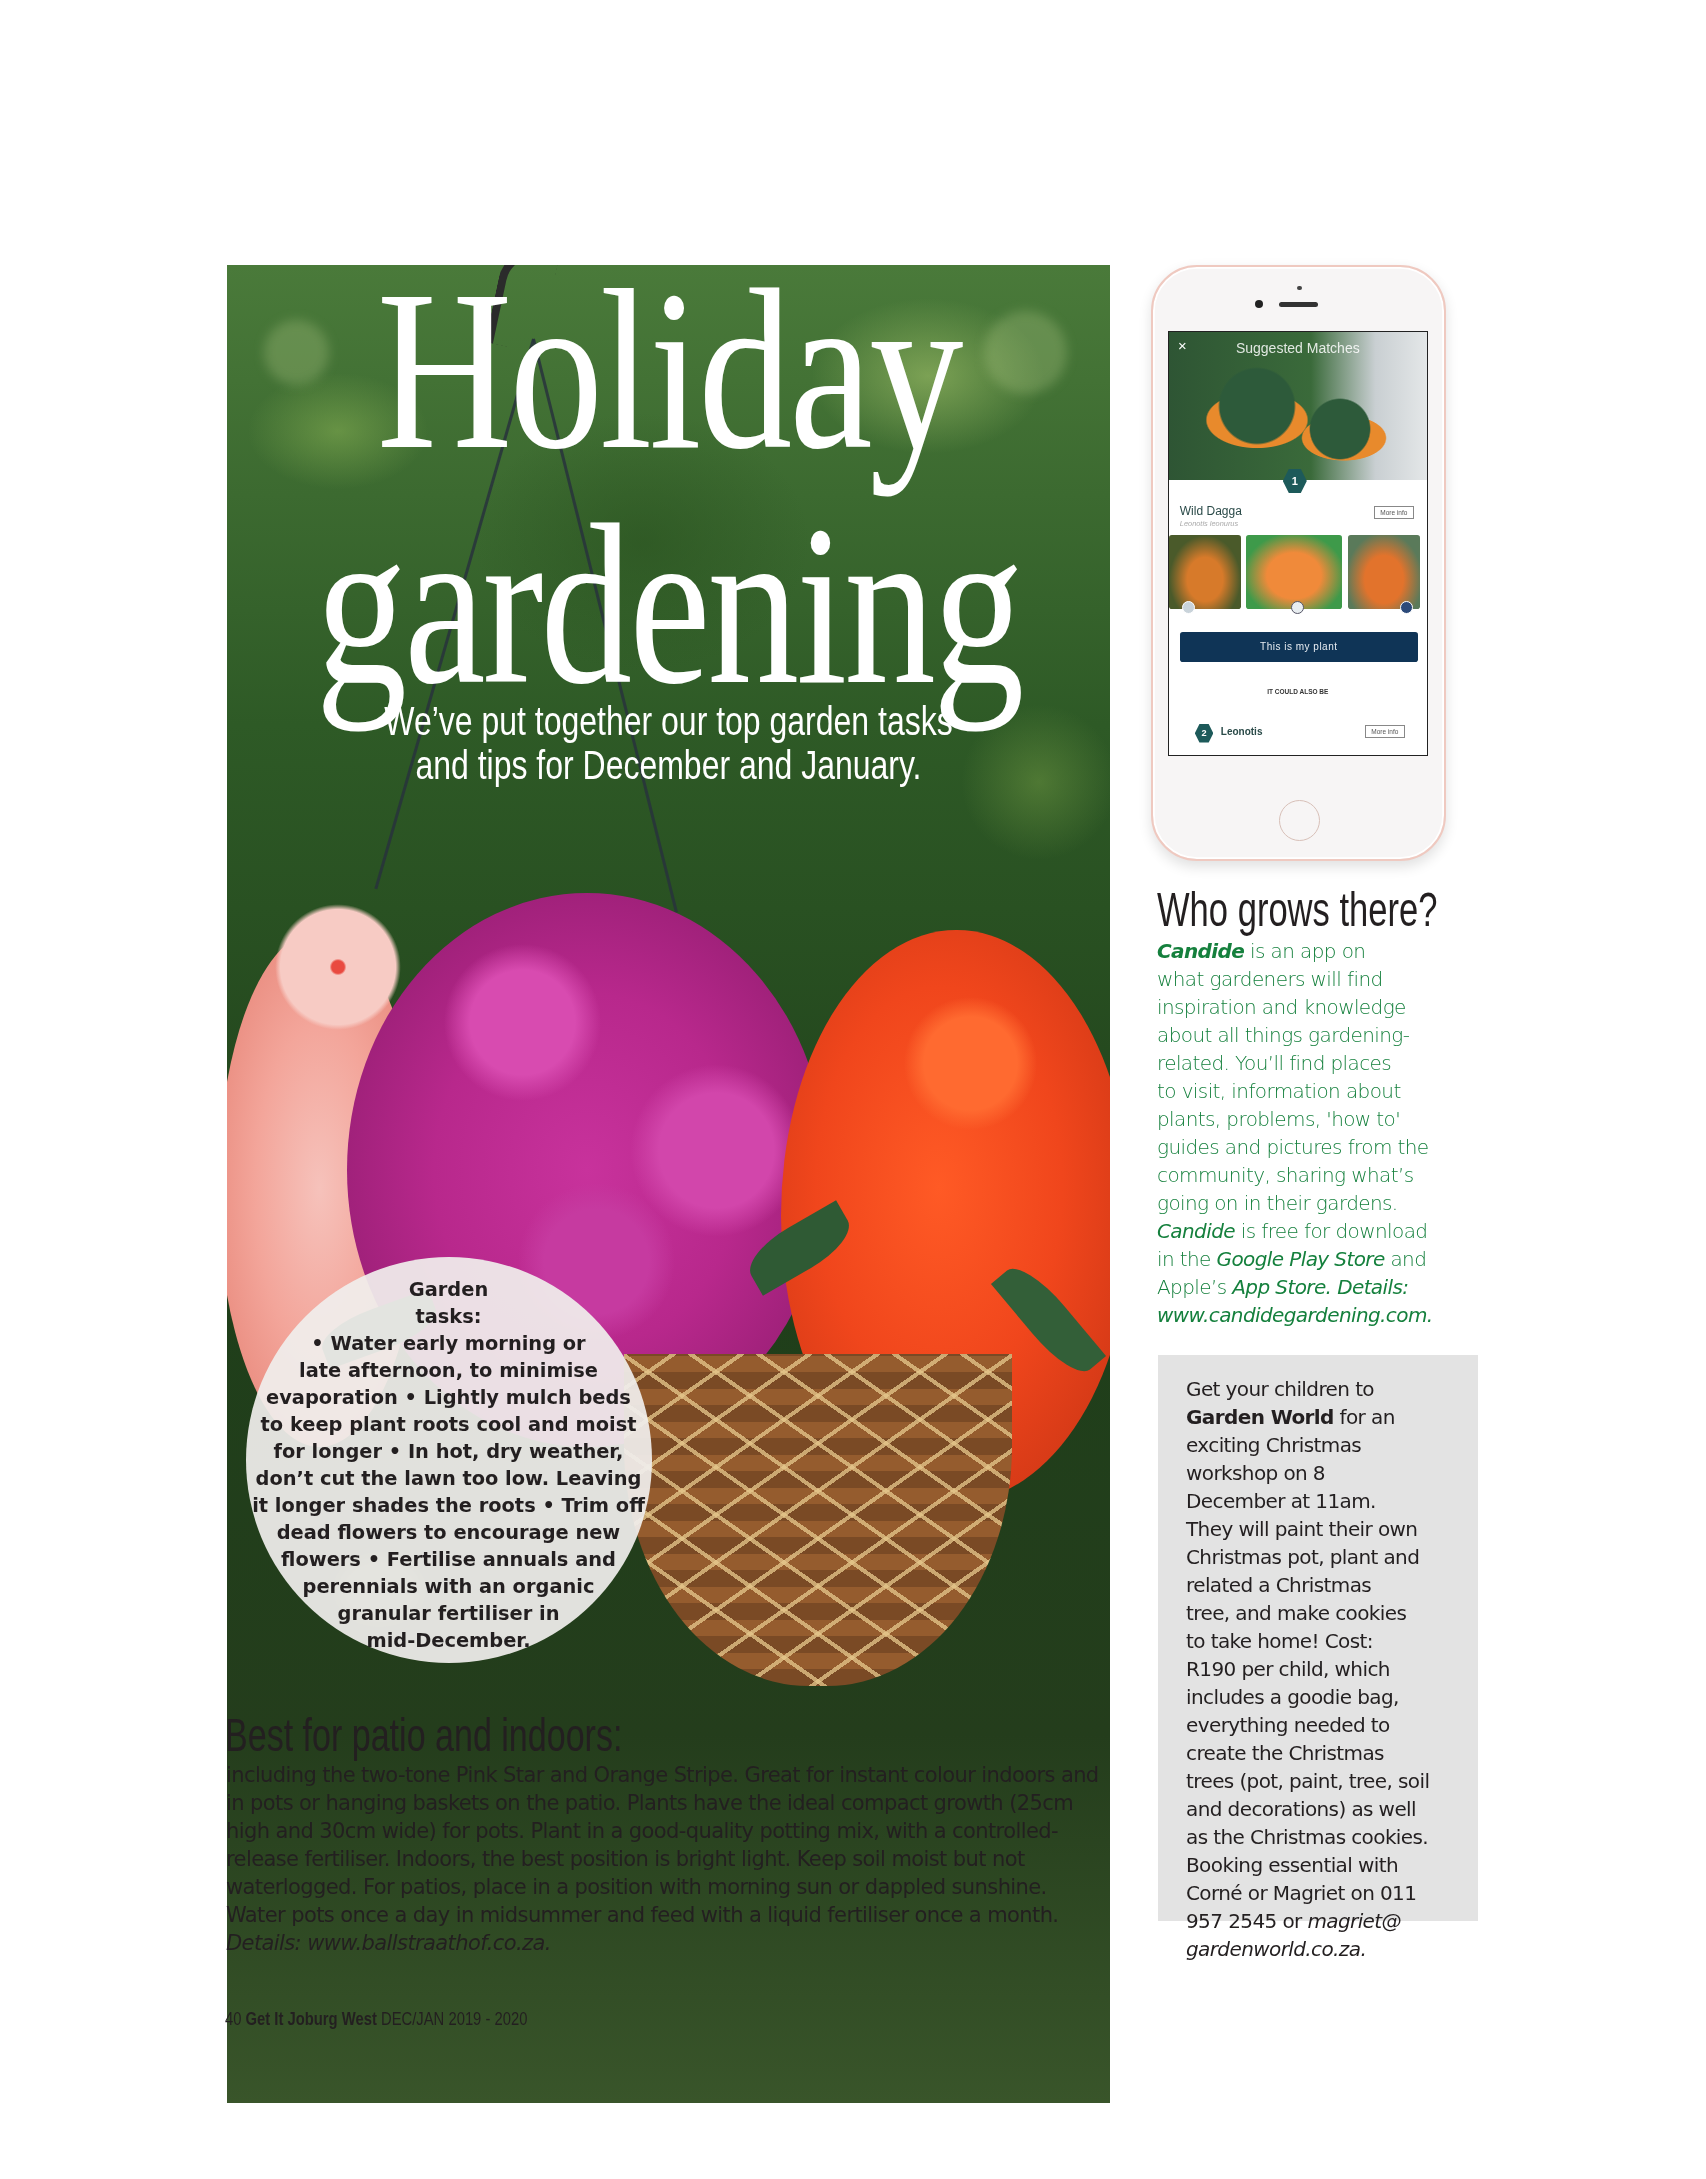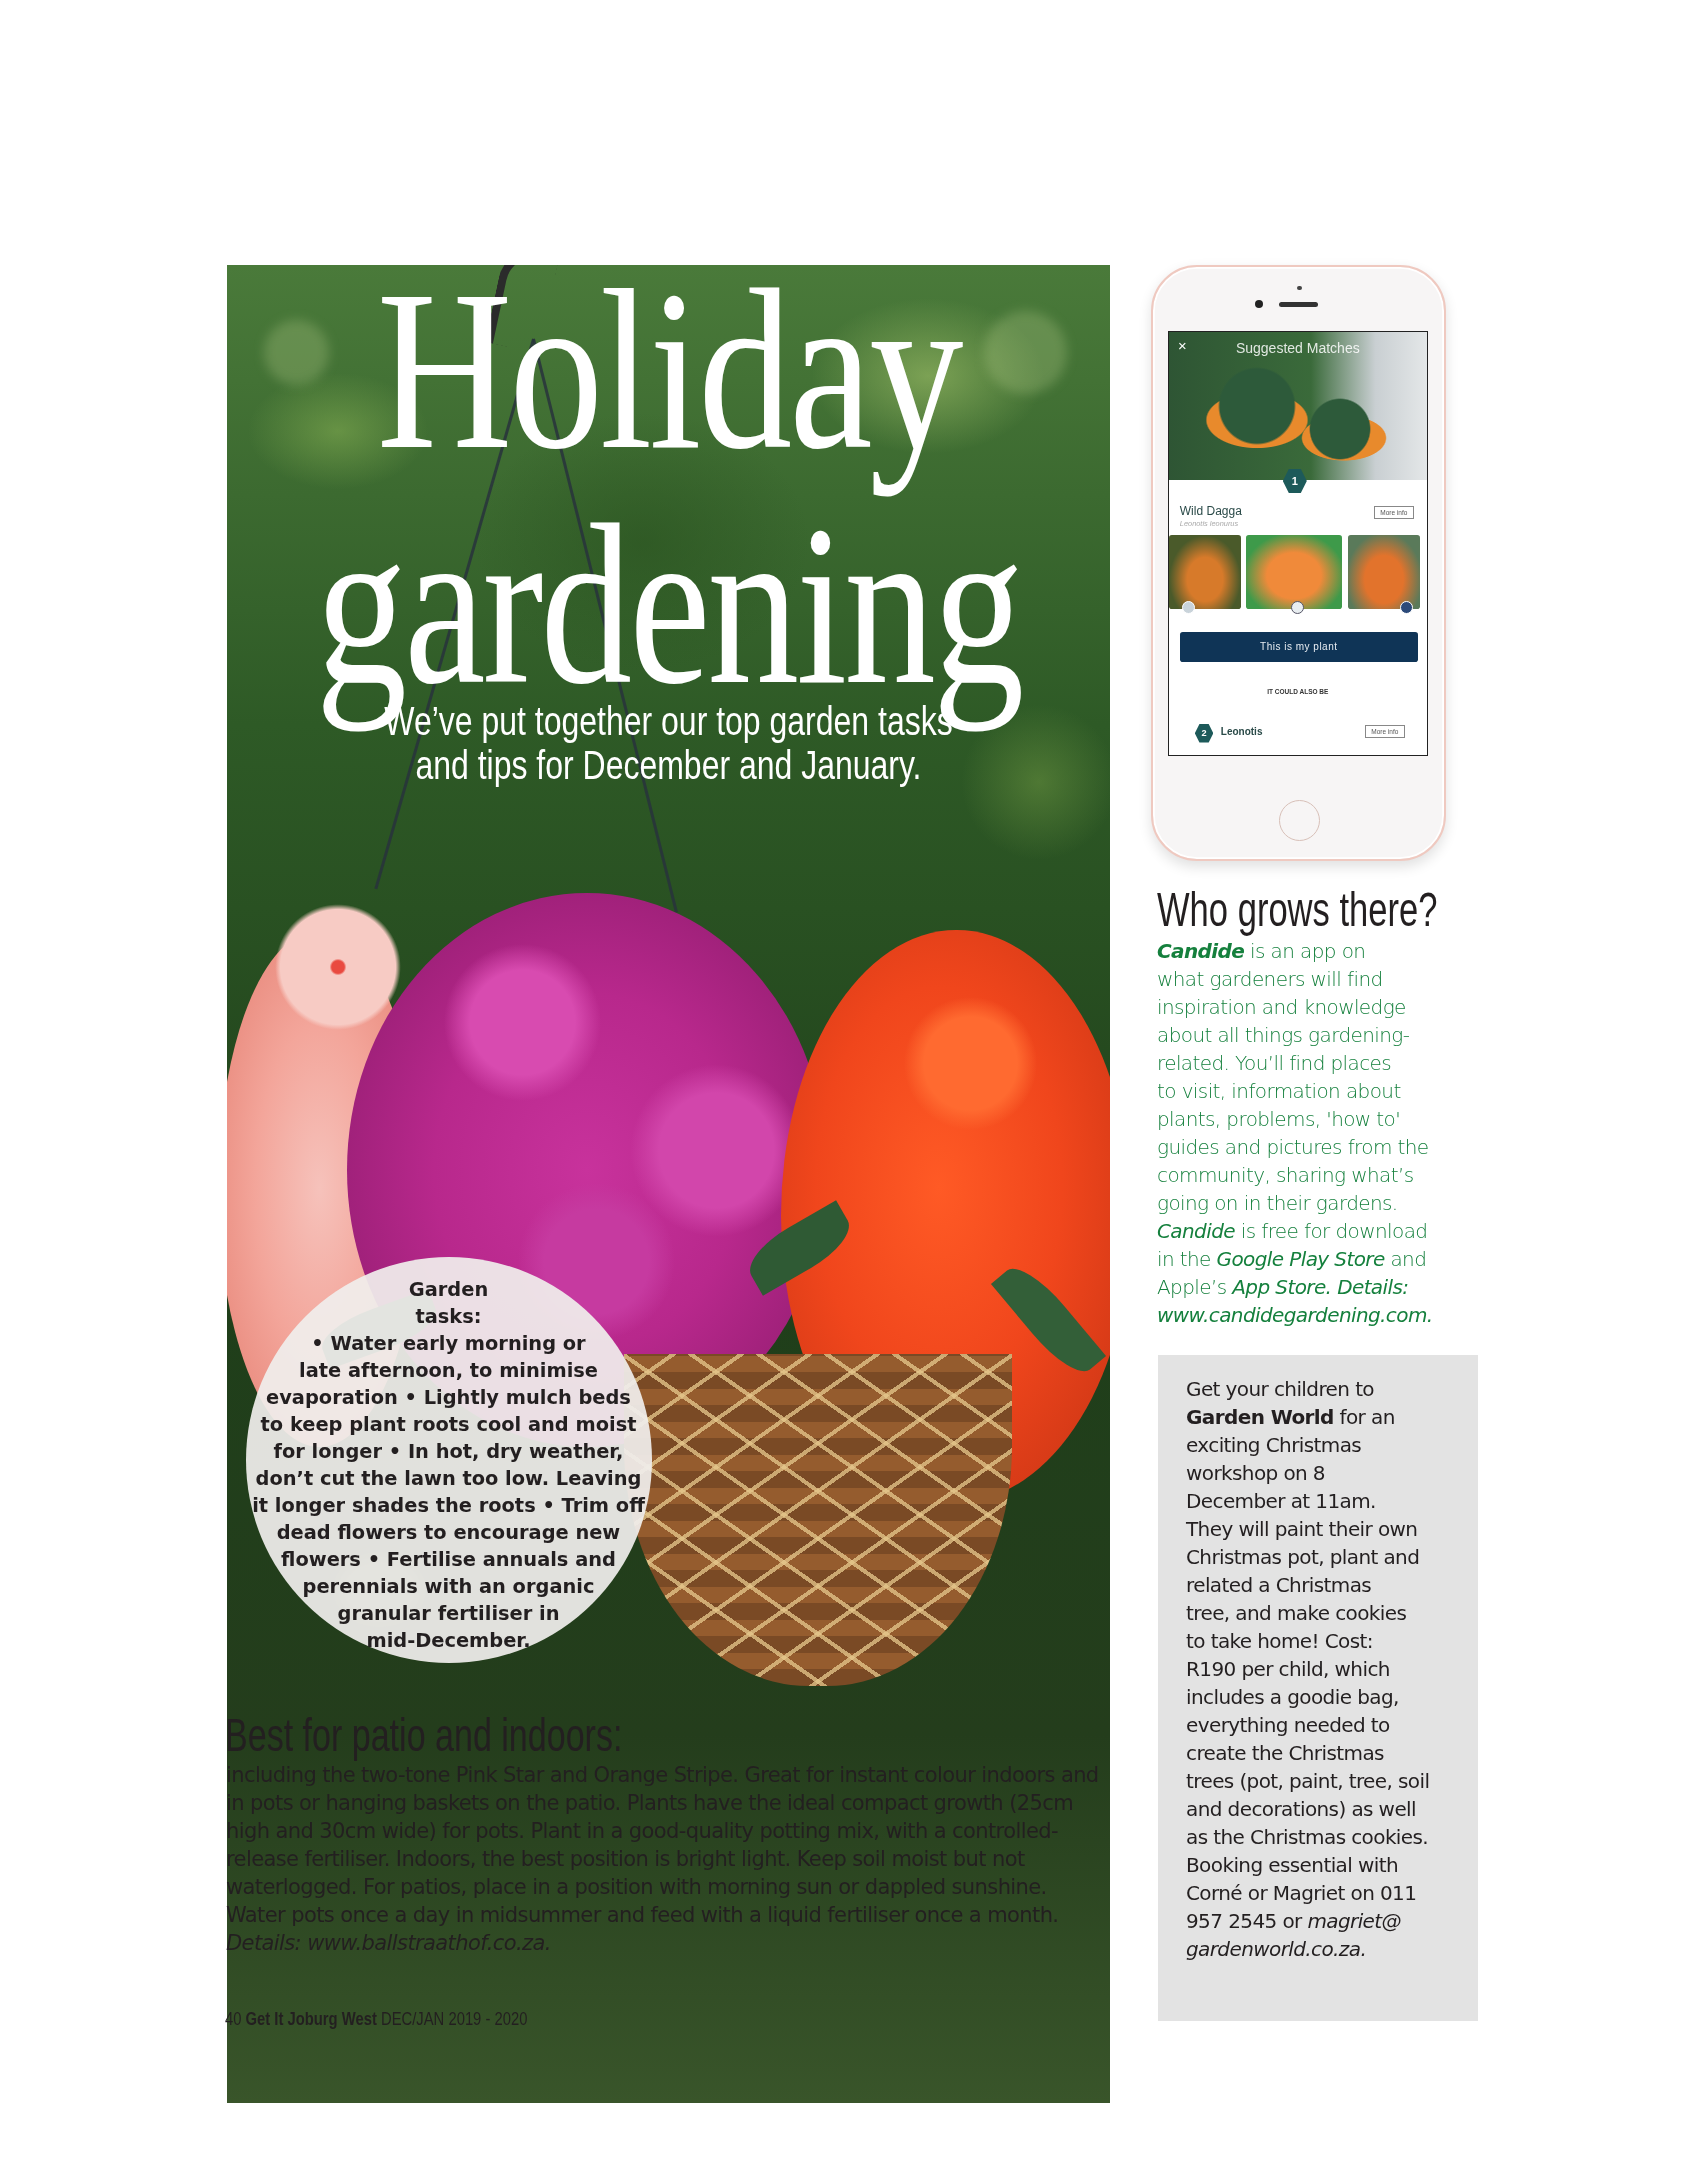--- a/index.html
+++ b/index.html
@@ -144,7 +144,7 @@
 
   
   .gw-box {
-    position: absolute; left: 1158px; top: 1355px; width: 320px; height: 666px;
+    position: absolute; left: 1158px; top: 1355px; width: 320px; height: 566px;
     background: #e3e3e3;
   }
   .gw-body {

